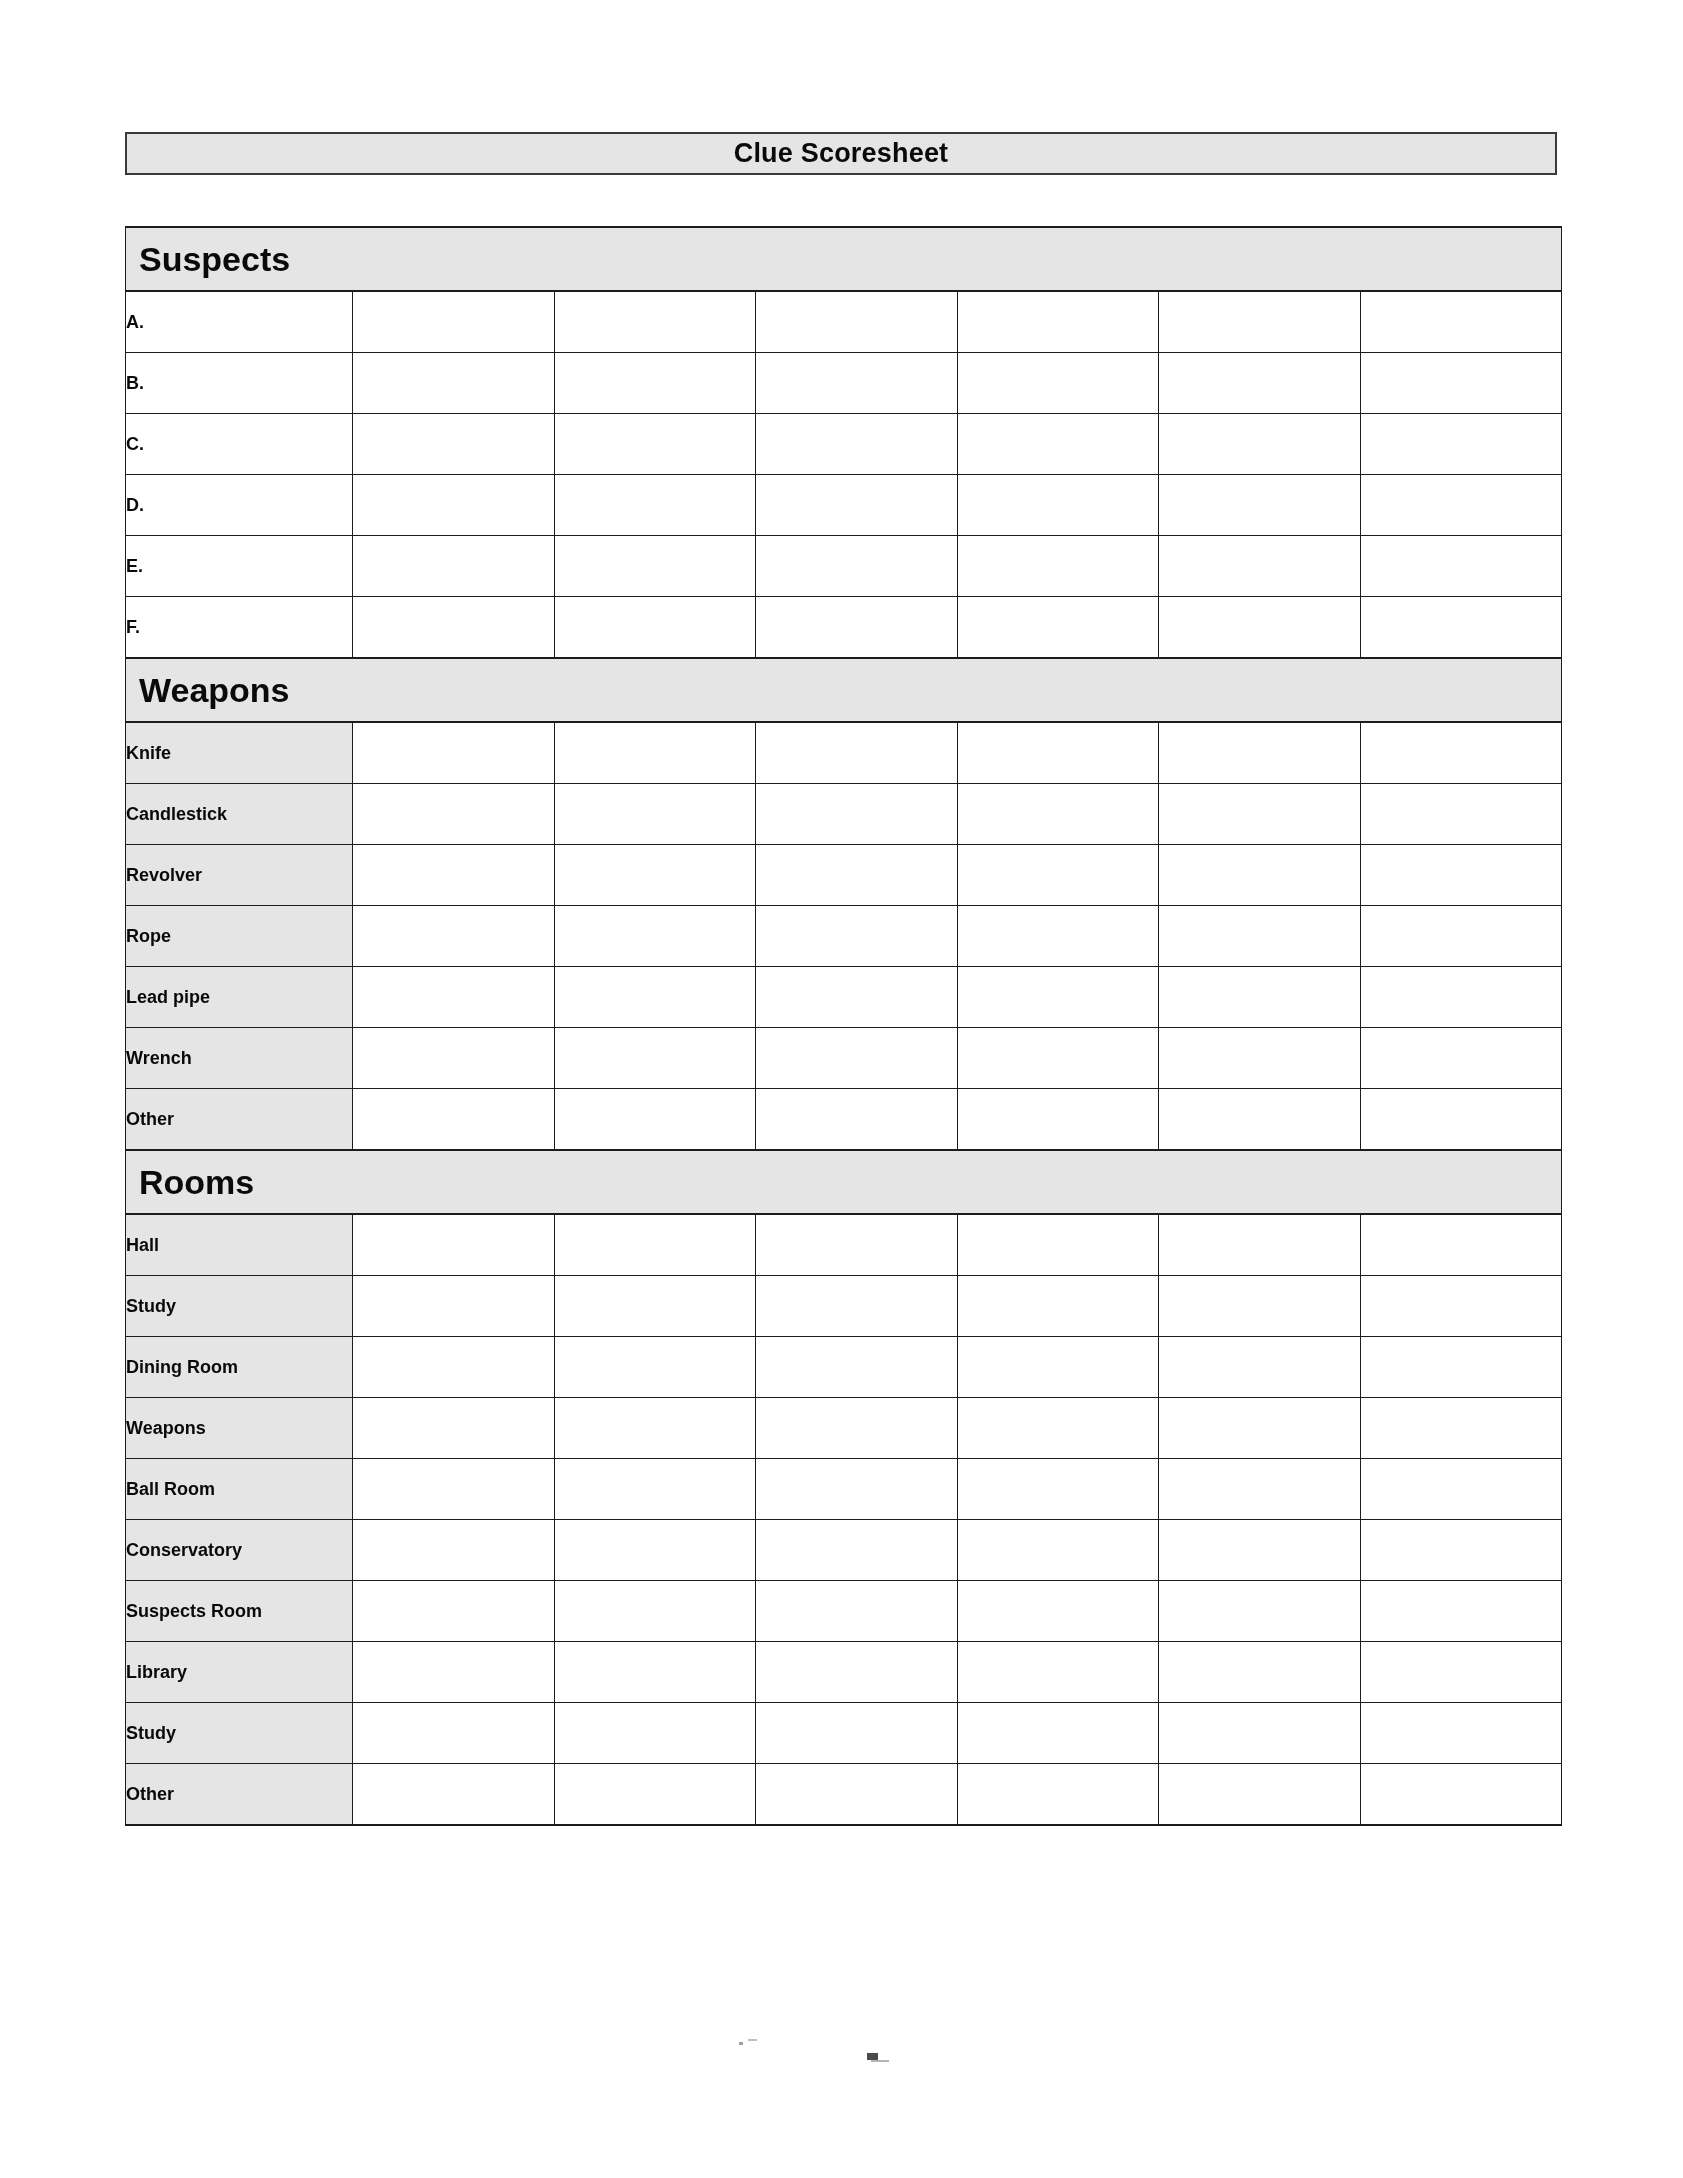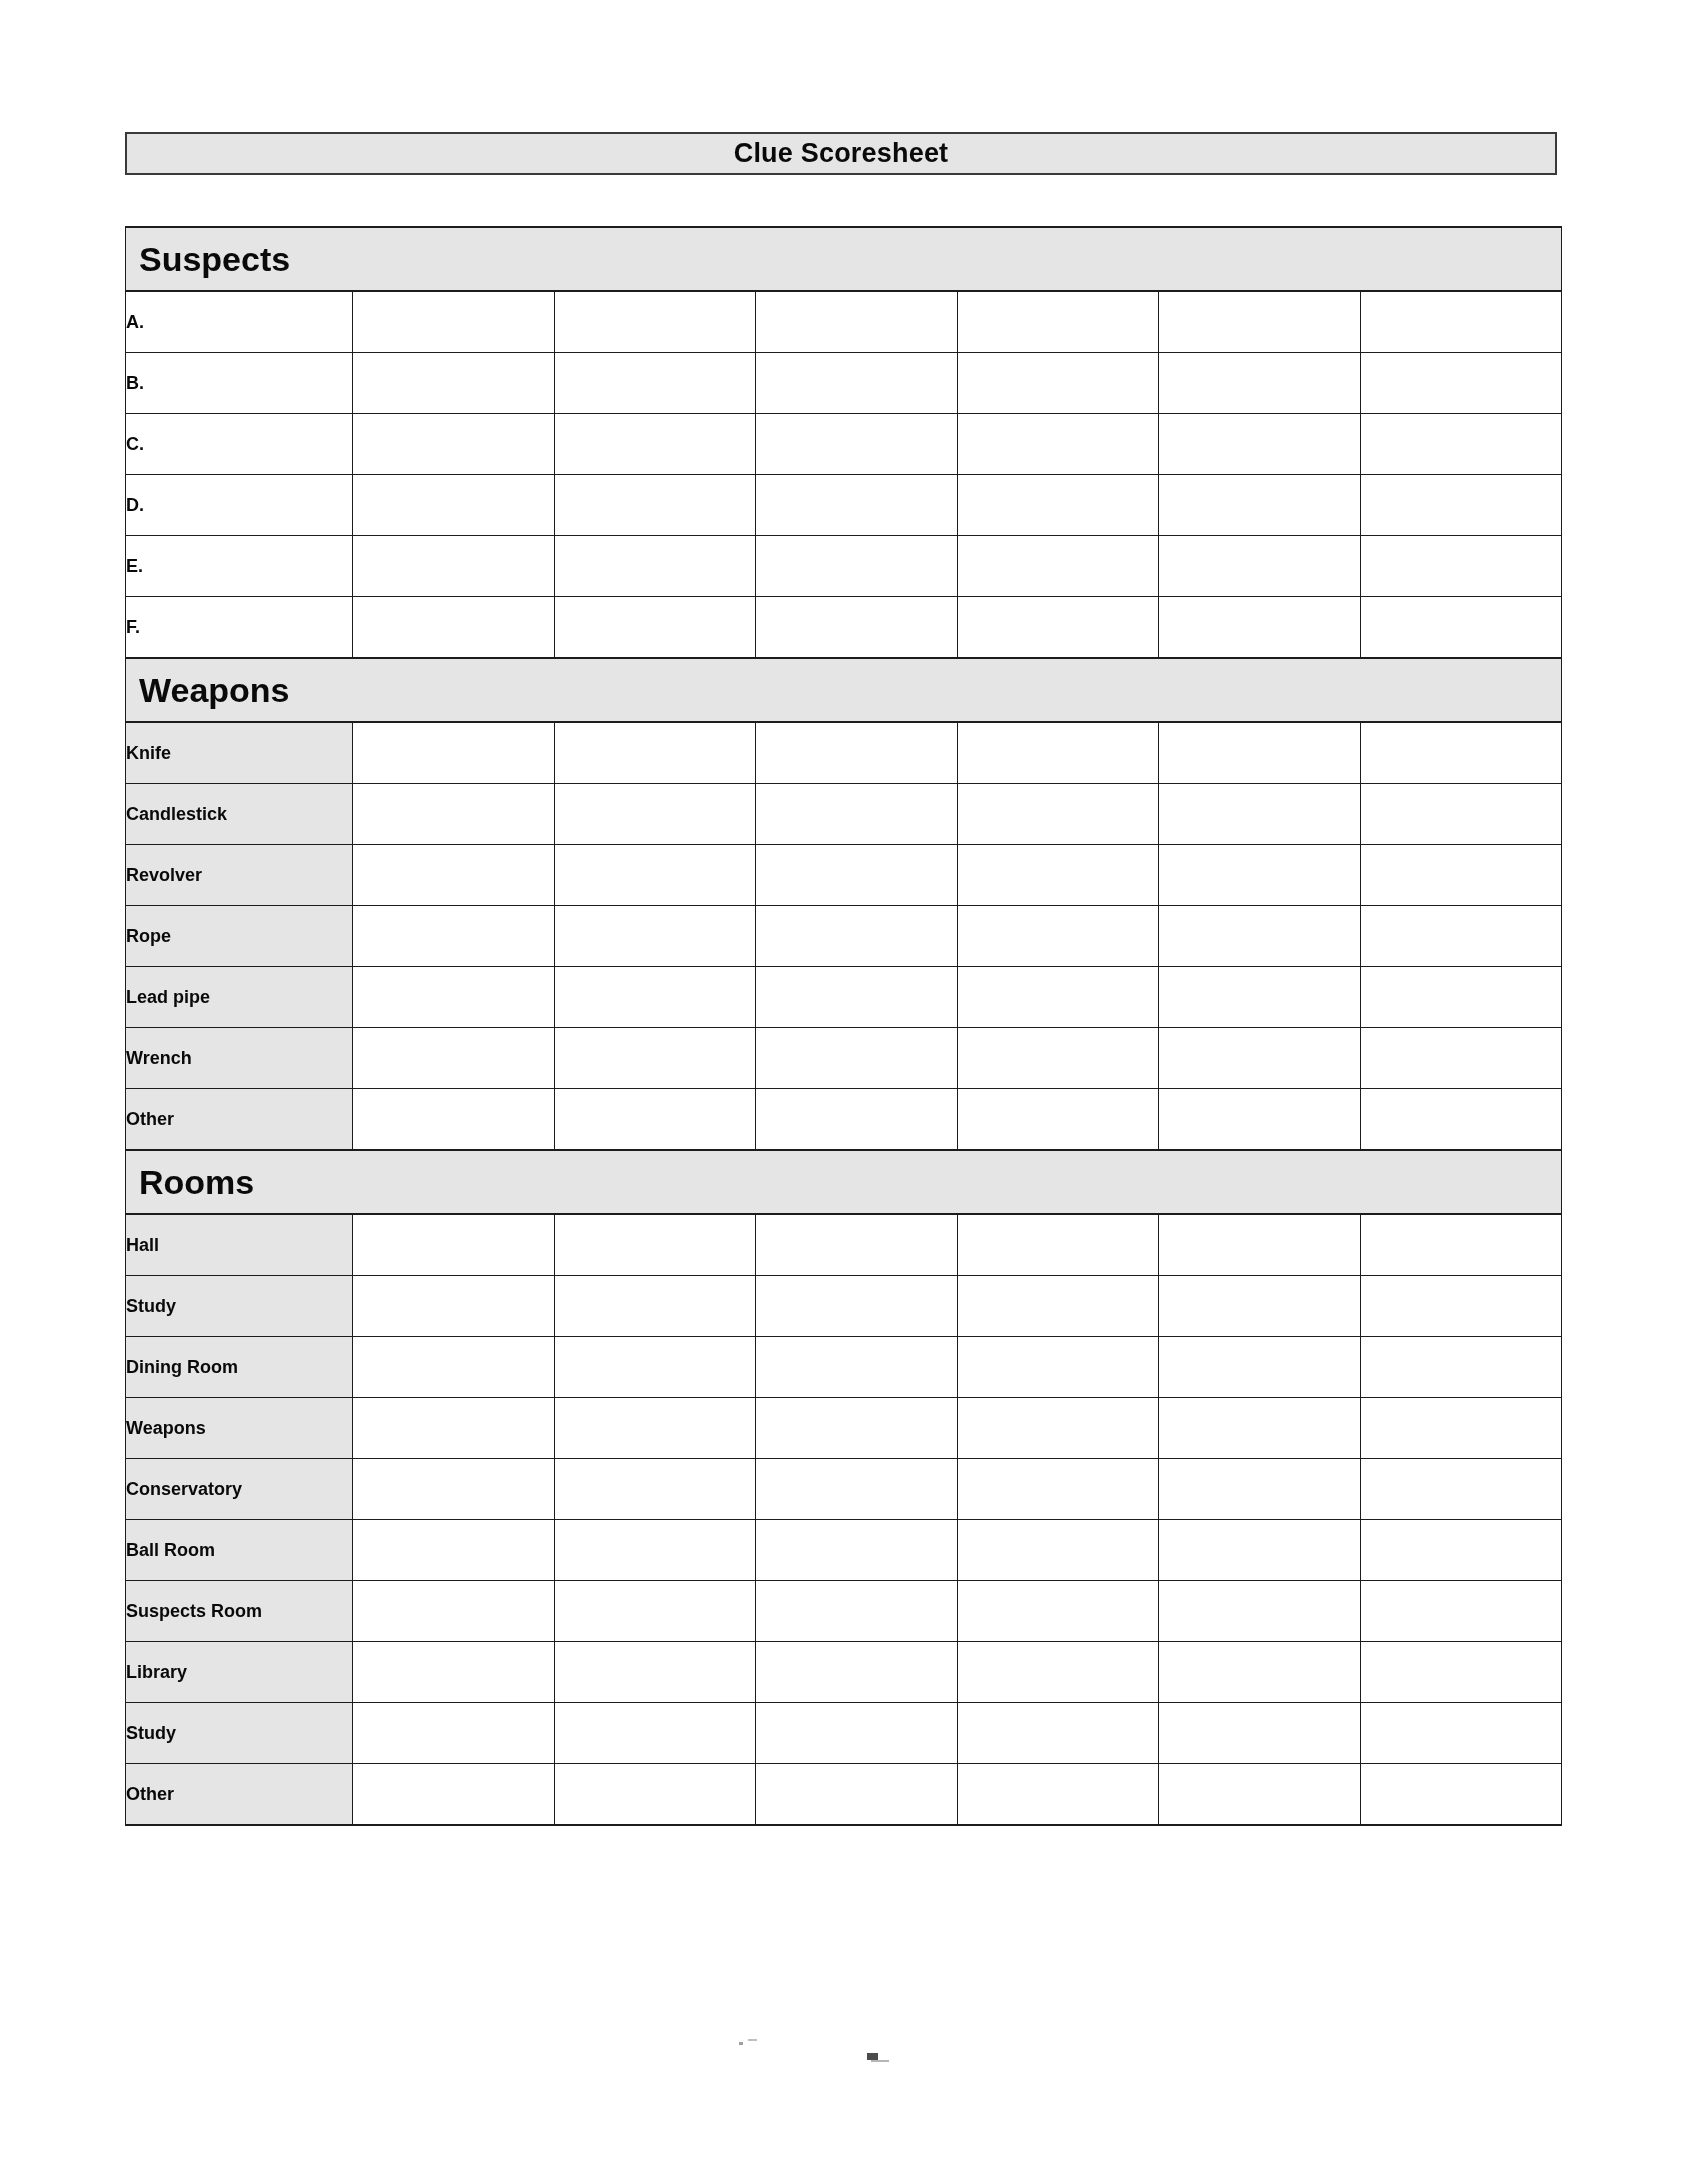--- a/index.html
+++ b/index.html
@@ -290,16 +290,16 @@
           <td class="mark-cell"></td>
         </tr>
         <tr>
+          <td class="row-label shaded">Ball Room</td>
+          <td class="mark-cell"></td>
+          <td class="mark-cell"></td>
+          <td class="mark-cell"></td>
+          <td class="mark-cell"></td>
+          <td class="mark-cell"></td>
+          <td class="mark-cell"></td>
+        </tr>
+        <tr>
           <td class="row-label shaded">Conservatory</td>
-          <td class="mark-cell"></td>
-          <td class="mark-cell"></td>
-          <td class="mark-cell"></td>
-          <td class="mark-cell"></td>
-          <td class="mark-cell"></td>
-          <td class="mark-cell"></td>
-        </tr>
-        <tr>
-          <td class="row-label shaded">Ball Room</td>
           <td class="mark-cell"></td>
           <td class="mark-cell"></td>
           <td class="mark-cell"></td>

